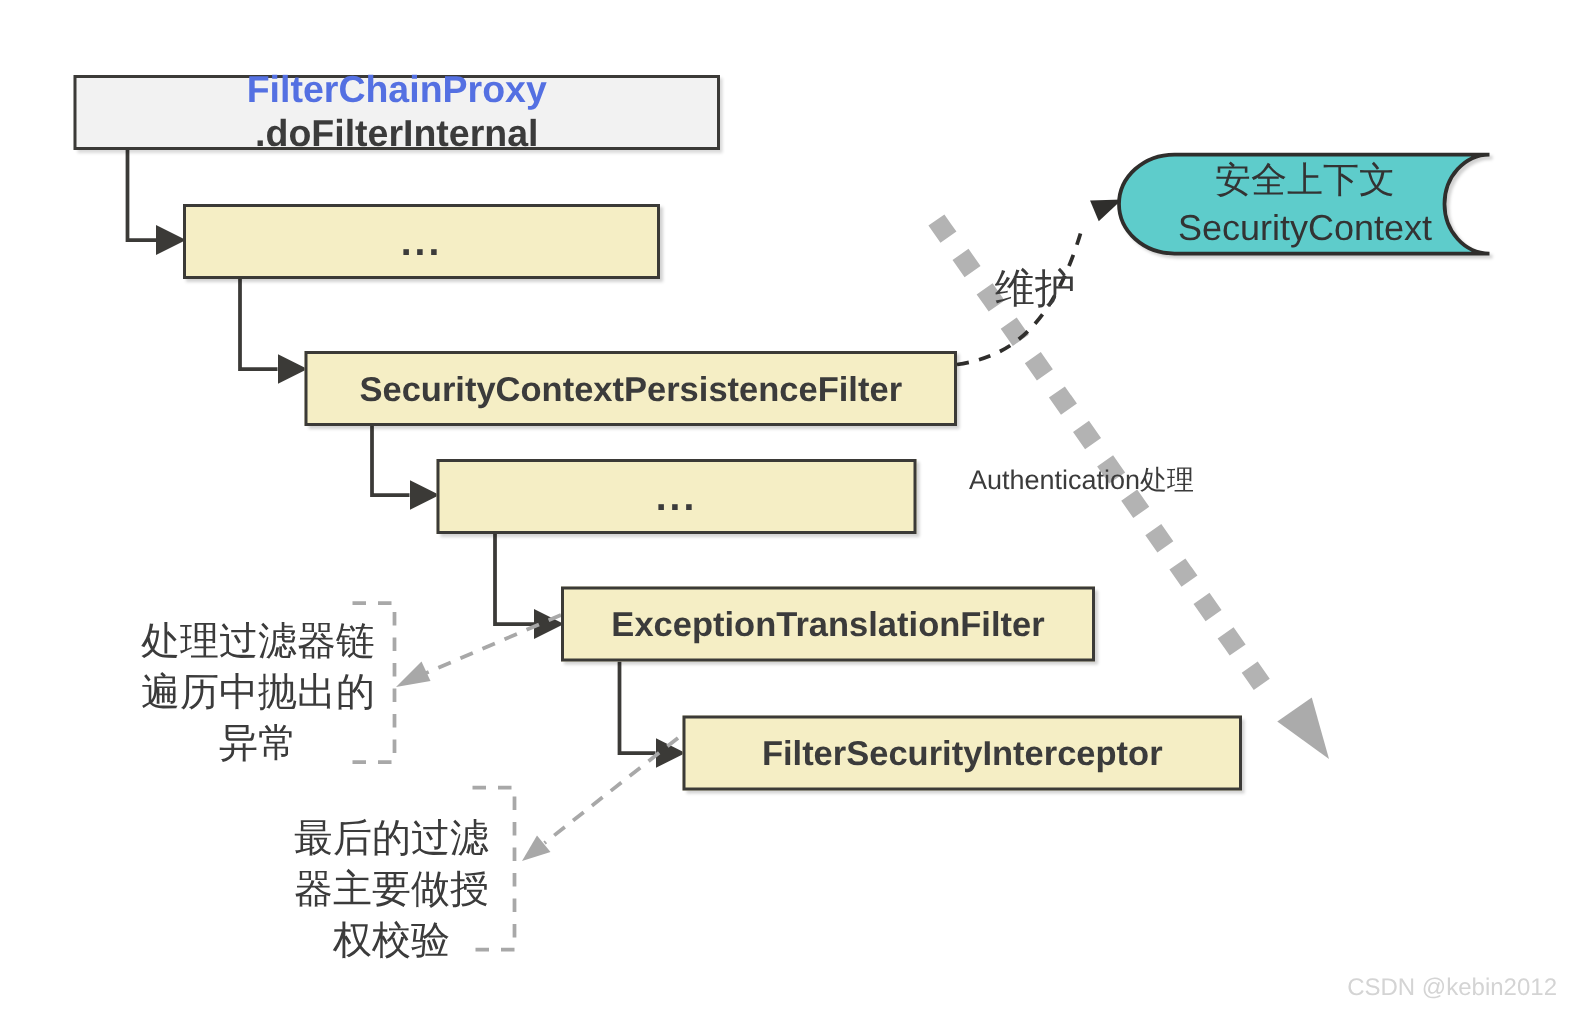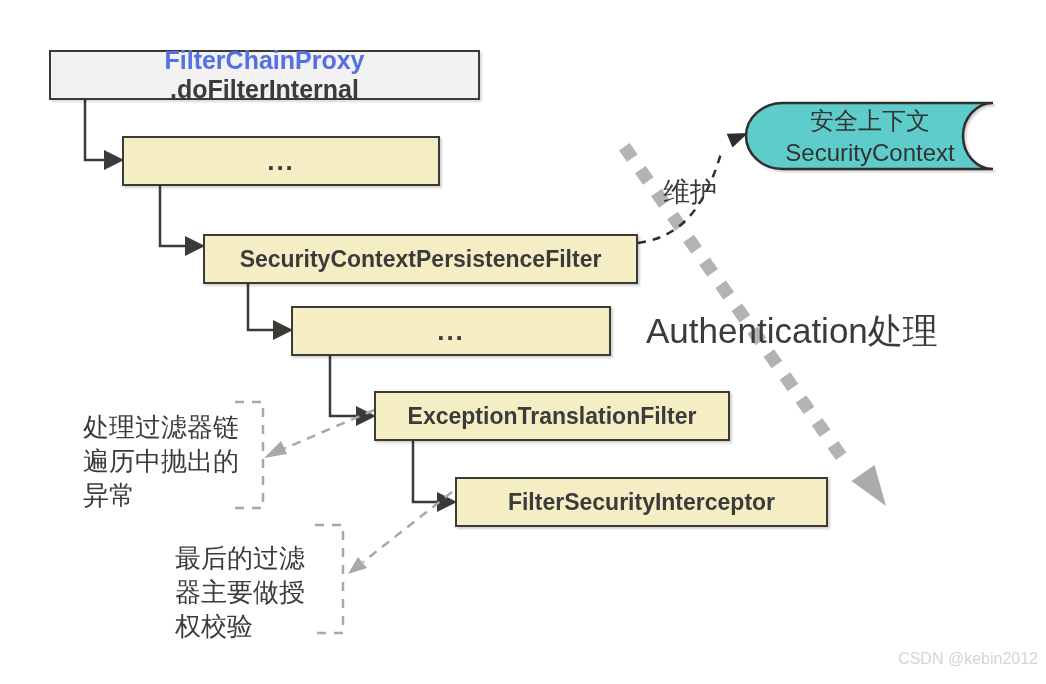--- a/index.html
+++ b/index.html
@@ -110,7 +110,7 @@
   </div>
 
   <div class="edge-label" style="left:663px;top:174px;font-size:27px;">维护</div>
-  <div class="edge-label" style="left:646px;top:308px;font-size:35px;">Authentication处理</div>
+  <div class="edge-label" style="left:646px;top:308px;font-size:18px;">Authentication处理</div>
 
   <div class="note" style="left:83px;top:410px;width:178px;">处理过滤器链
 遍历中抛出的

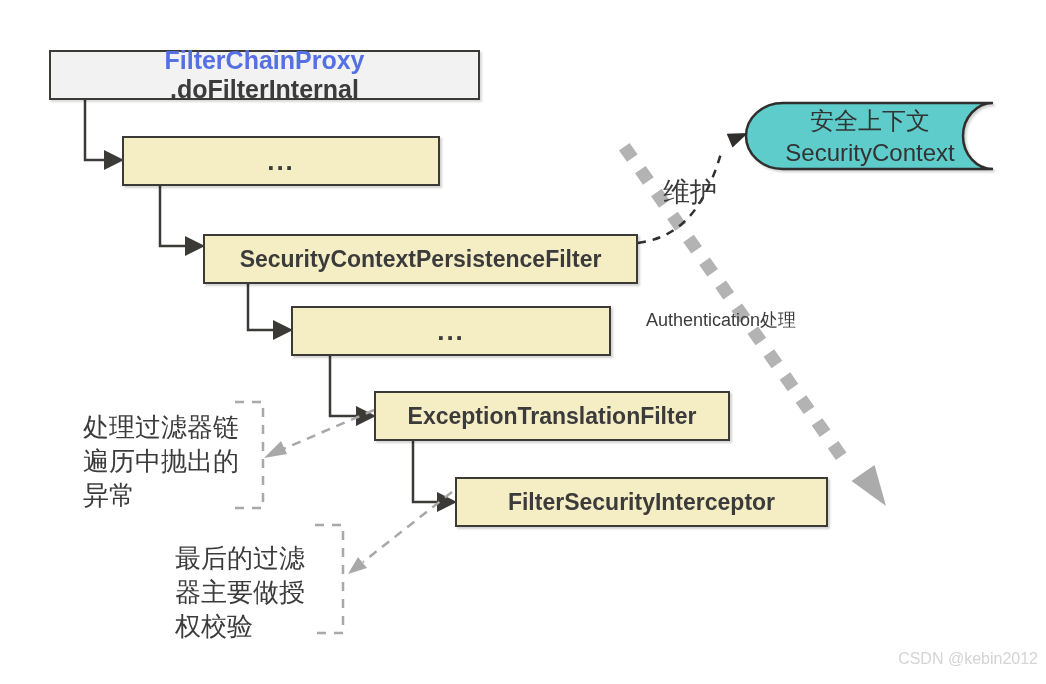--- a/index.html
+++ b/index.html
@@ -40,7 +40,7 @@
   }
   .edge-label{position:absolute;font-size:26px;color:var(--text);white-space:nowrap;}
   .note{
-    position:absolute;font-size:26px;line-height:34px;
+    position:absolute;font-size:26px;line-height:34px;text-align:center;
     color:var(--text);white-space:pre-line;
   }
   .watermark{

